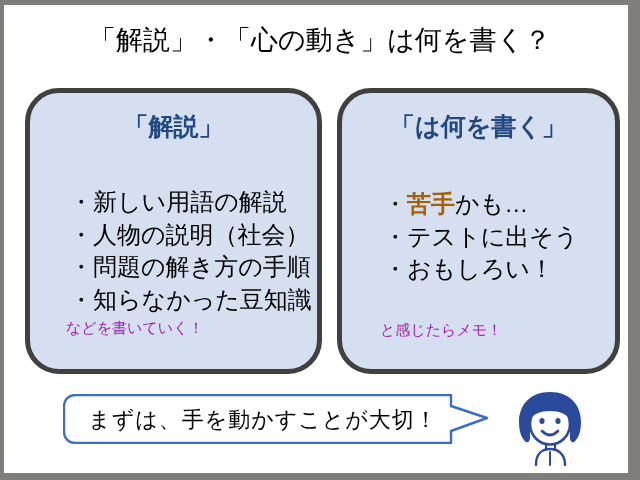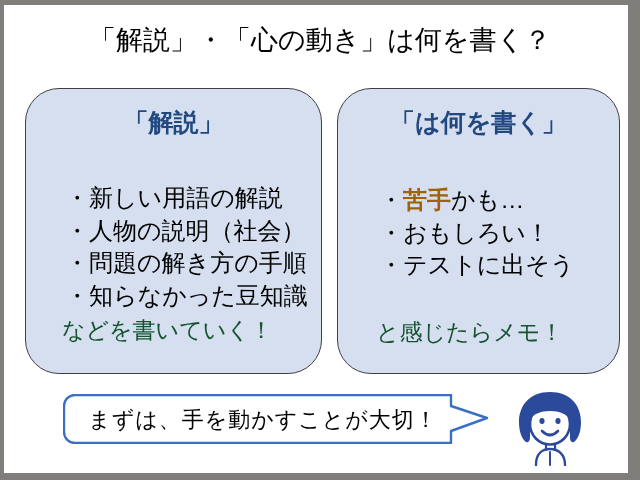--- a/index.html
+++ b/index.html
@@ -53,7 +53,7 @@
   .panel {
     position: absolute;
     background: #d5dff0;
-    border: 1px solid #404040;
+    border: 5px solid #404040;
     border-radius: 34px;
     box-sizing: border-box;
   }

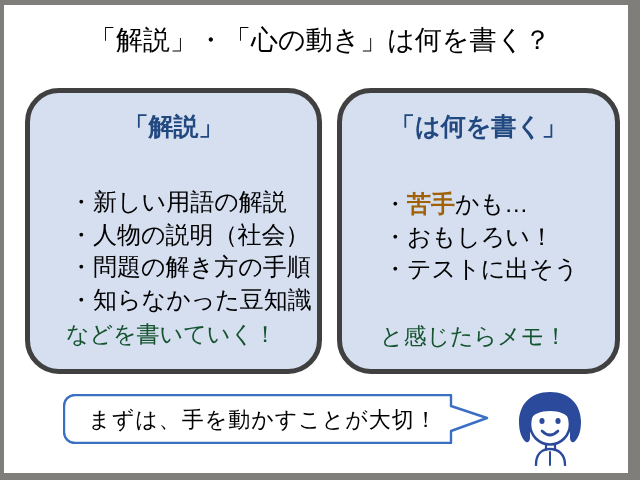--- a/index.html
+++ b/index.html
@@ -189,10 +189,10 @@
         <span>・</span><span class="hl-green">苦手</span><span>かも…</span>
       </li>
       <li>
-        <span>・</span><span>おもしろい！</span>
+        <span>・</span><span>テストに出そう</span>
       </li>
       <li>
-        <span>・</span><span>テストに出そう</span>
+        <span>・</span><span>おもしろい！</span>
       </li>
     </ul>
     <div class="footnote" id="footnote-kokoro">と感じたらメモ！</div>

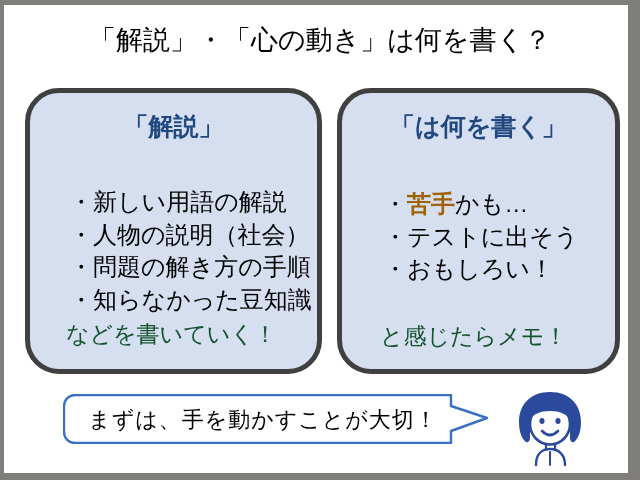--- a/index.html
+++ b/index.html
@@ -106,8 +106,8 @@
 
   .footnote {
     position: absolute;
-    font-size: 23px;
-    color: #14532d;
+    font-size: 15px;
+    color: #a21caf;
     white-space: nowrap;
   }
   #footnote-kaisetsu {

